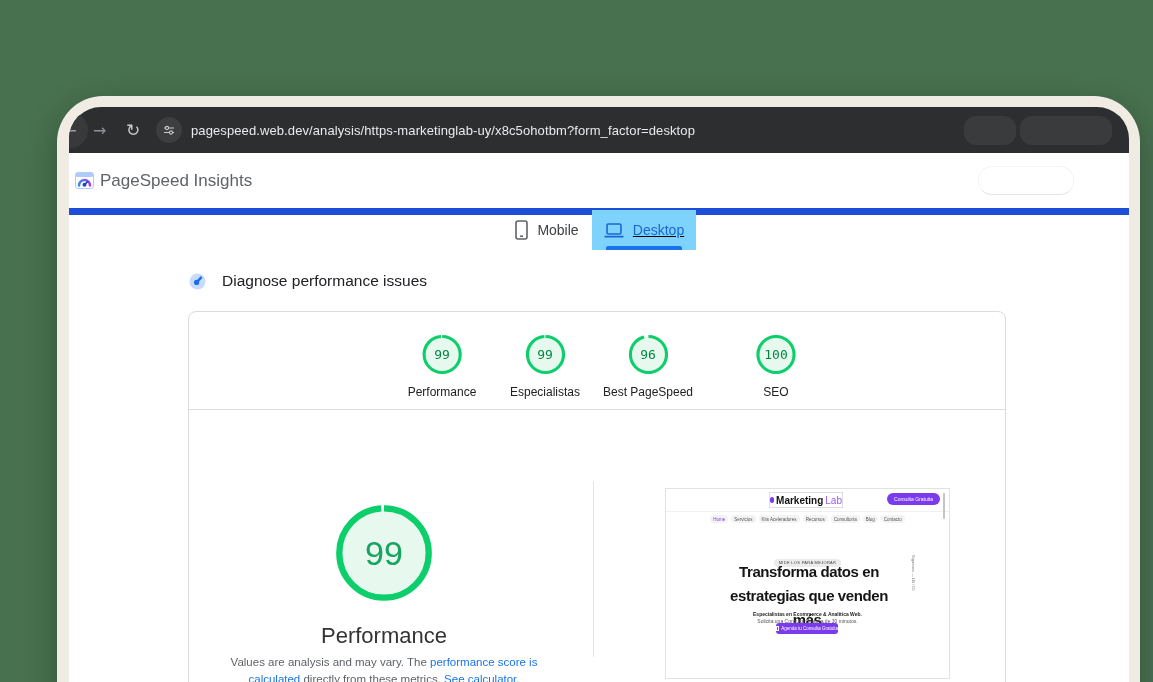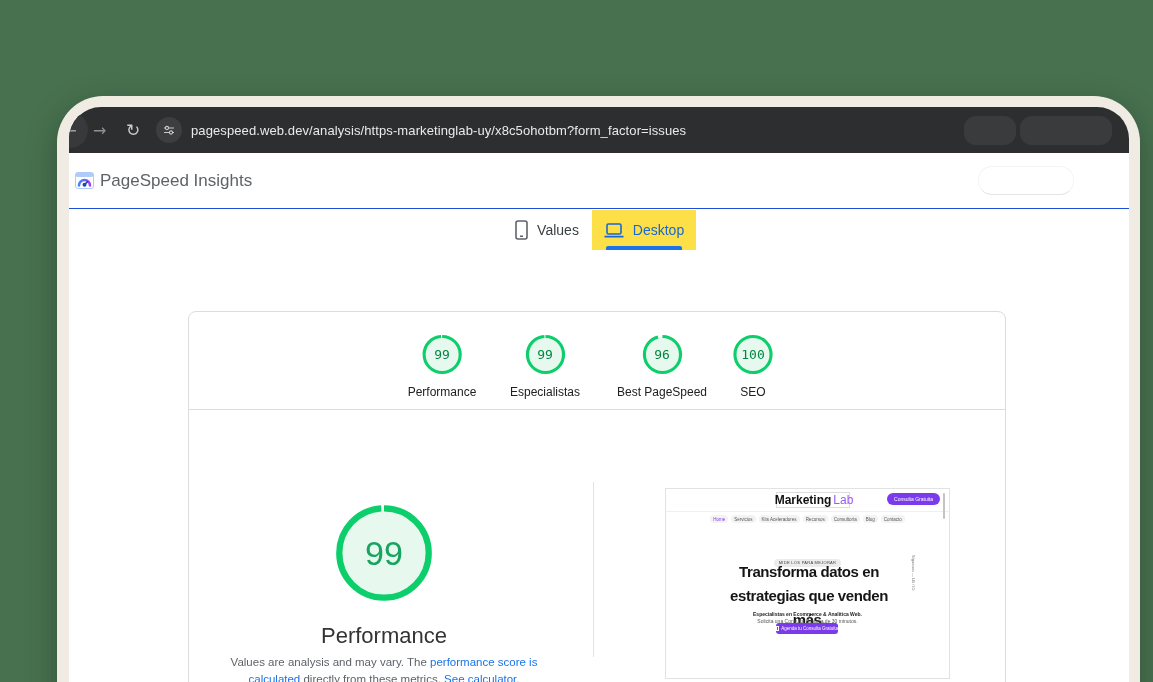--- a/index.html
+++ b/index.html
@@ -156,7 +156,7 @@
         </svg>
       </div>
       <div class="url-text">
-        <span>pagespeed.web.dev/analysis/https-marketinglab-uy/x8c5ohotbm?form_factor=issues</span>
+        <span>pagespeed.web.dev/analysis/https-marketinglab-uy/x8c5ohotbm?form_factor=desktop</span>
       </div>
       <div class="bar-pill pill-a"></div>
       <div class="bar-pill pill-b"></div>

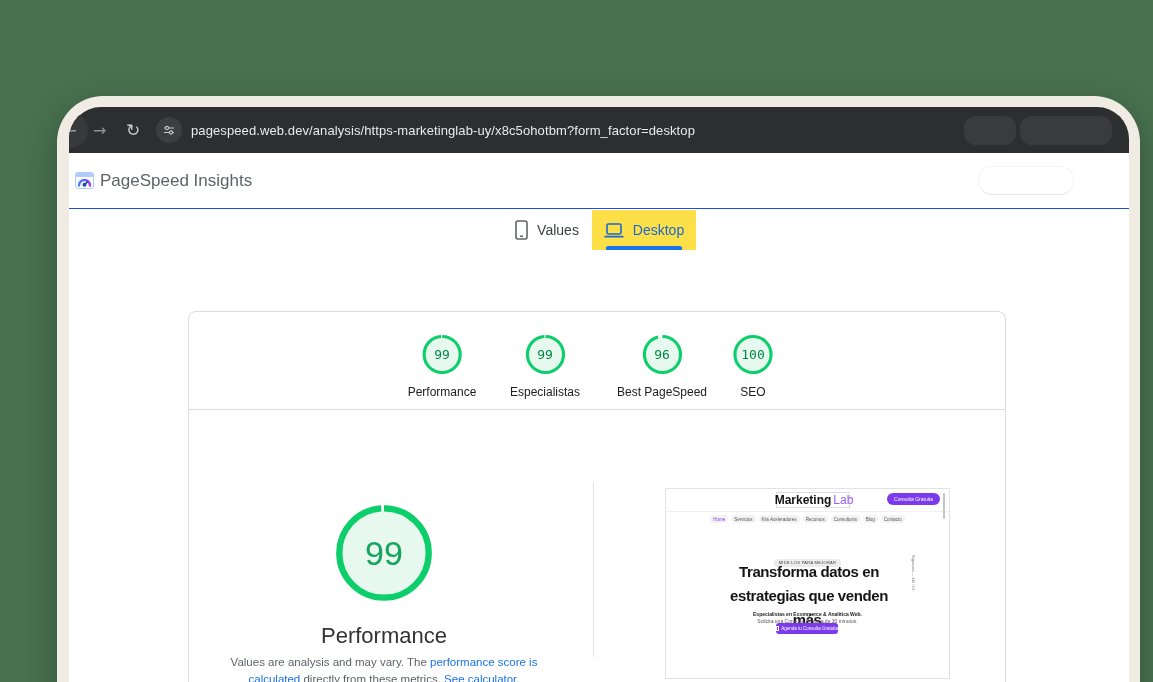--- a/index.html
+++ b/index.html
@@ -38,7 +38,7 @@
   .pill-b{left:951px;width:92px;}
   
   .page{position:relative;background:#ffffff;height:643px;}
-  .psi-header{position:relative;height:55px;border-bottom:1px solid #1d4ed8;}
+  .psi-header{position:relative;height:55px;border-bottom:7px solid #1d4ed8;}
   .psi-logo{position:absolute;left:6px;top:18px;}
   .psi-title{position:absolute;left:31px;top:0;height:55px;display:flex;align-items:center;font-size:17px;color:#5f6368;}
   .ghost-box{position:absolute;left:909px;top:13px;width:96px;height:29px;border-radius:14px;

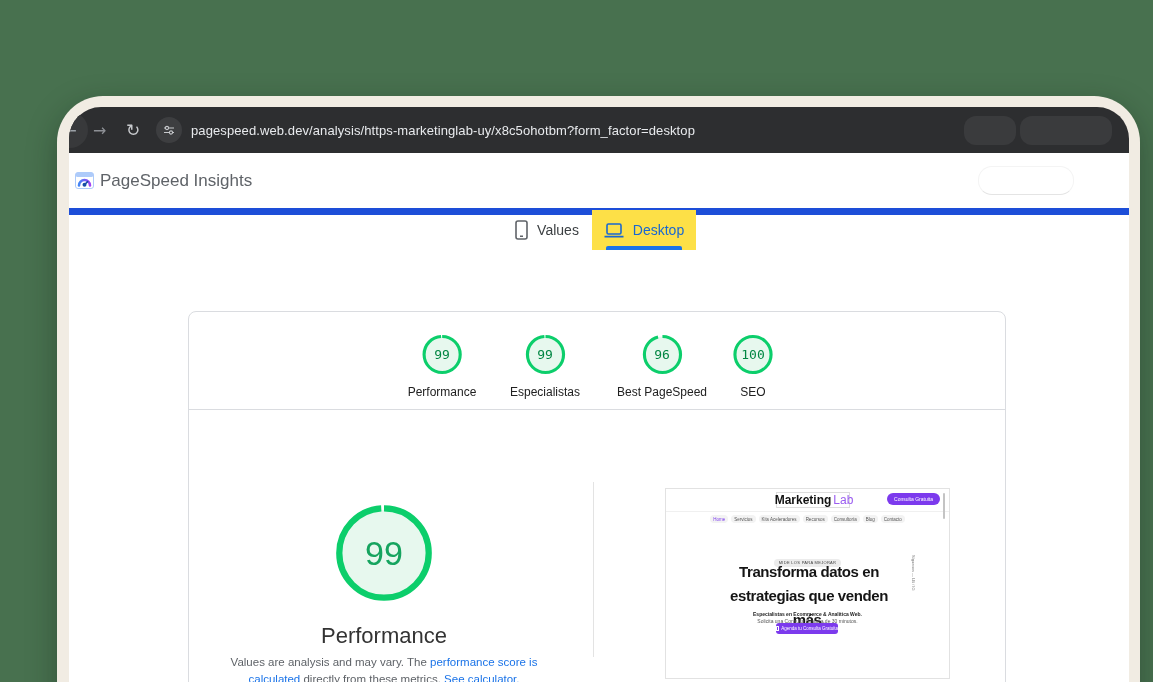--- a/index.html
+++ b/index.html
@@ -190,7 +190,7 @@
             <rect x="1" y="1" width="11" height="18" rx="2" fill="none" stroke="#5f6368" stroke-width="1.6"></rect>
             <line x1="5" y1="16.2" x2="8" y2="16.2" stroke="#5f6368" stroke-width="1.4"></line>
           </svg>
-          <span class="tab-label">Values</span>
+          <span class="tab-label">Mobile</span>
         </div>
         <div class="tab tab-desktop">
           <svg width="20" height="17" viewBox="0 0 20 17">

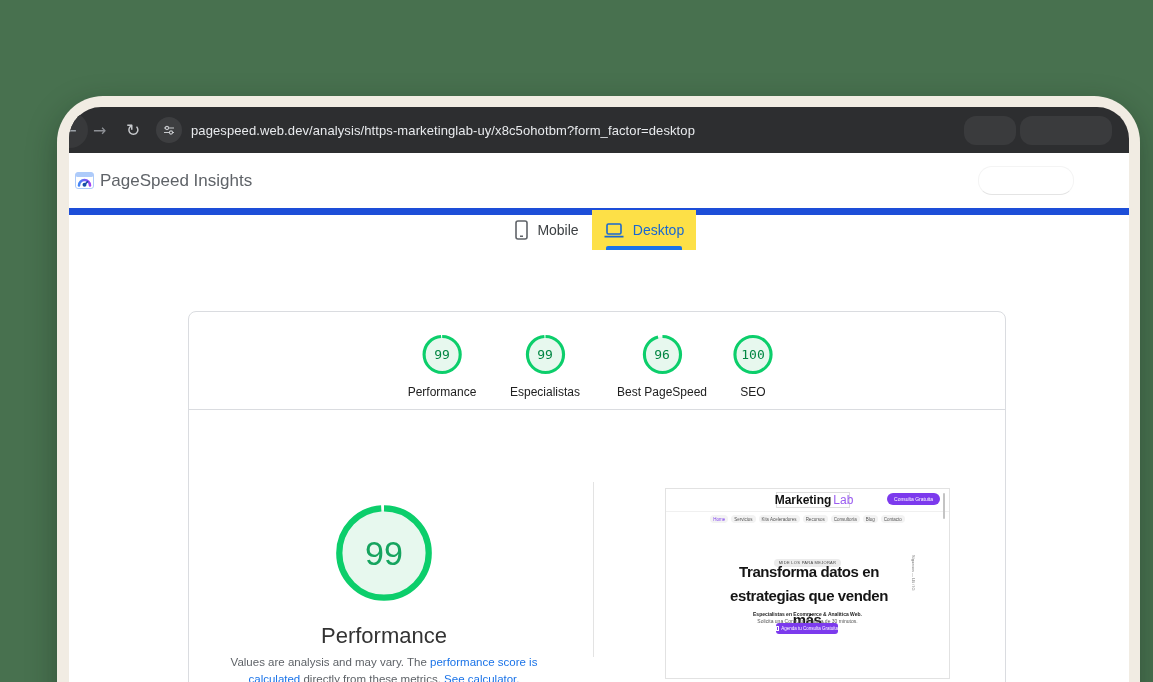--- a/index.html
+++ b/index.html
@@ -47,7 +47,7 @@
   .tabbar{position:absolute;left:0;top:57px;width:100%;height:40px;display:flex;justify-content:center;}
   .tab{position:relative;display:flex;align-items:center;justify-content:center;gap:9px;height:40px;cursor:pointer;}
   .tab-mobile{width:90px;}
-  .tab-desktop{width:104px;background:#fde047;}
+  .tab-desktop{width:104px;background:#7dd3fc;text-decoration:underline;}
   .tab-label{font-size:14px;}
   .tab-mobile .tab-label{color:#3c4043;}
   .tab-desktop .tab-label{color:#1967d2;}

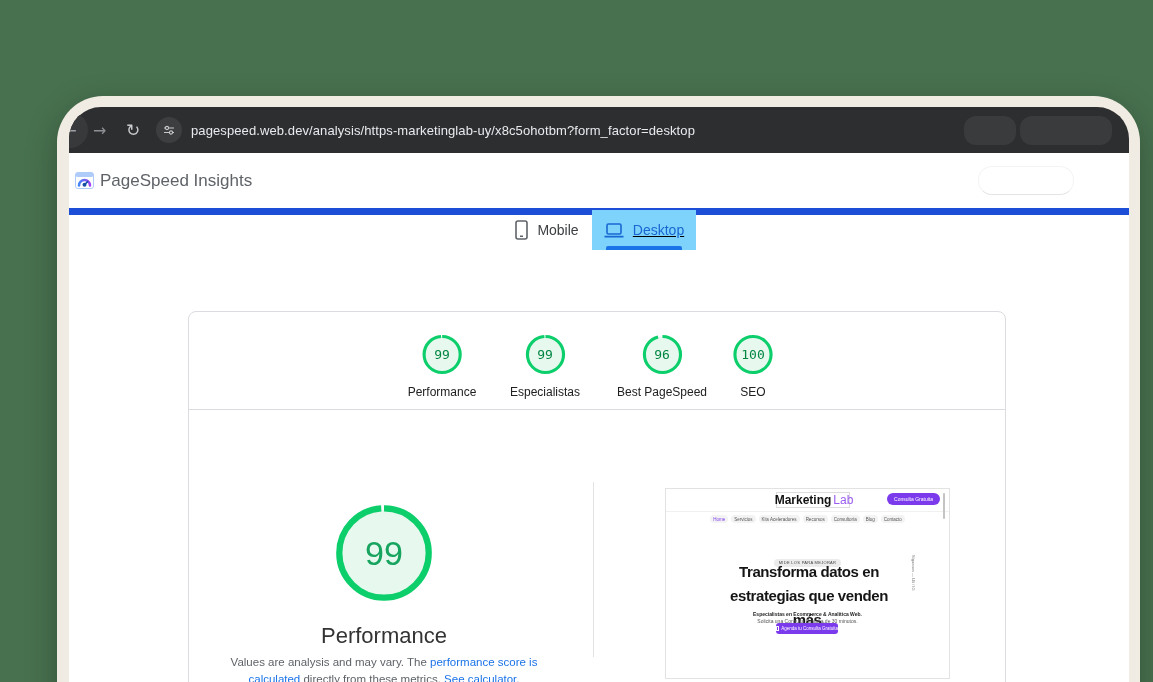--- a/index.html
+++ b/index.html
@@ -202,6 +202,14 @@
         </div>
       </div>
 
+      <div class="diagnose">
+        <svg width="17" height="17" viewBox="0 0 17 17">
+          <circle cx="8.5" cy="8.5" r="8" fill="#c7dcfb"></circle>
+          <circle cx="7.6" cy="9.4" r="2.6" fill="#1b6ef3"></circle>
+          <line x1="7.6" y1="9.4" x2="12" y2="4.6" stroke="#1b6ef3" stroke-width="2.4" stroke-linecap="round"></line>
+        </svg>
+        <span class="diagnose-text">Diagnose performance issues</span>
+      </div>
 
       <div class="card">
 

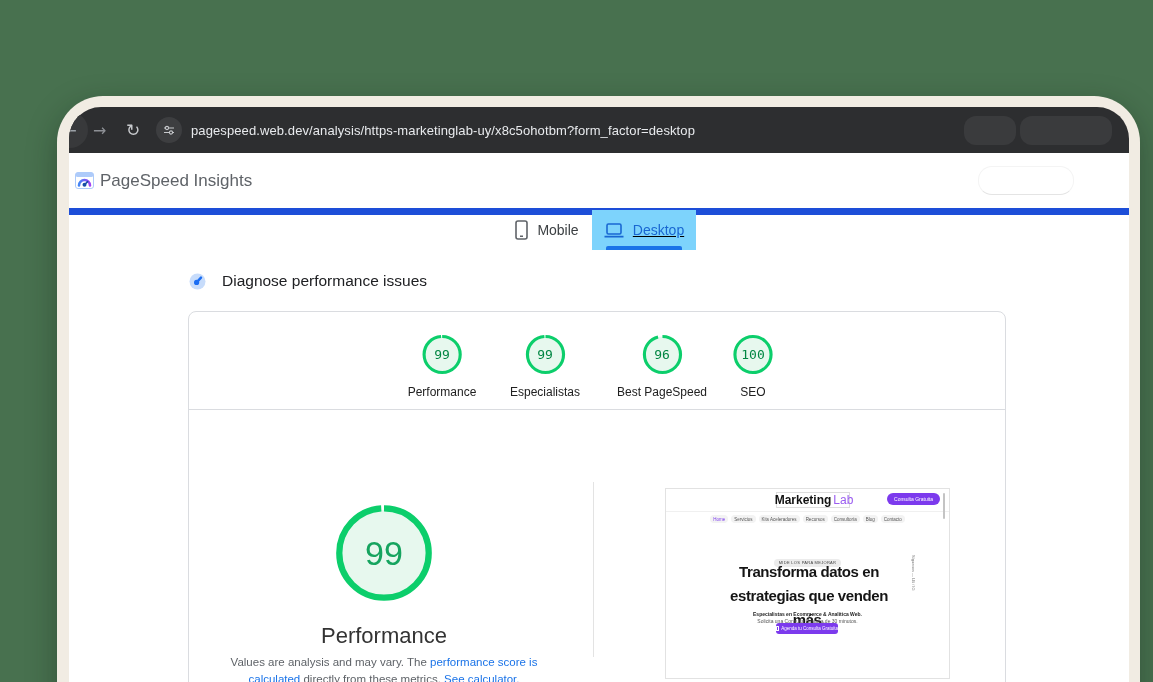--- a/index.html
+++ b/index.html
@@ -64,7 +64,7 @@
   .gauge-block{position:absolute;top:22px;display:flex;flex-direction:column;align-items:center;}
   .gb-0{left:253px;transform:translateX(-50%);}
   .gb-1{left:356px;transform:translateX(-50%);}
-  .gb-2{left:473px;transform:translateX(-50%);}
+  .gb-2{left:459px;transform:translateX(-50%);}
   .gb-3{left:564px;transform:translateX(-50%);}
   .gauge{position:relative;width:41px;height:41px;}
   .gauge svg{position:absolute;left:0;top:0;}

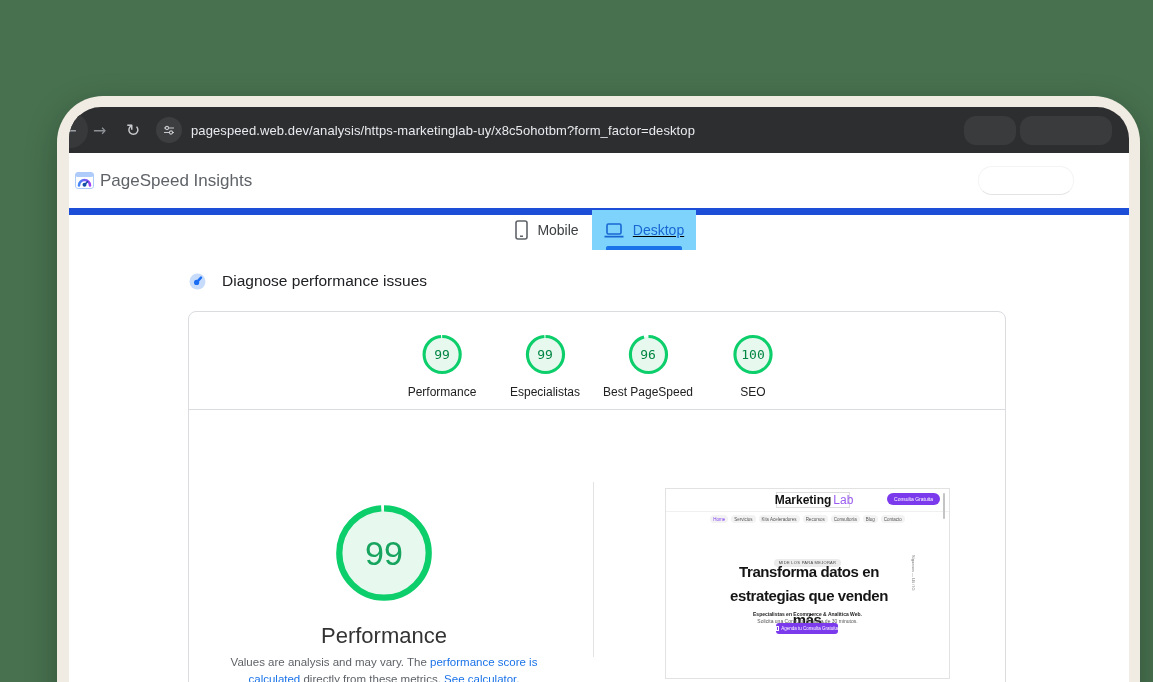--- a/index.html
+++ b/index.html
@@ -65,7 +65,7 @@
   .gb-0{left:253px;transform:translateX(-50%);}
   .gb-1{left:356px;transform:translateX(-50%);}
   .gb-2{left:459px;transform:translateX(-50%);}
-  .gb-3{left:564px;transform:translateX(-50%);}
+  .gb-3{left:587px;transform:translateX(-50%);}
   .gauge{position:relative;width:41px;height:41px;}
   .gauge svg{position:absolute;left:0;top:0;}
   .gauge-num{

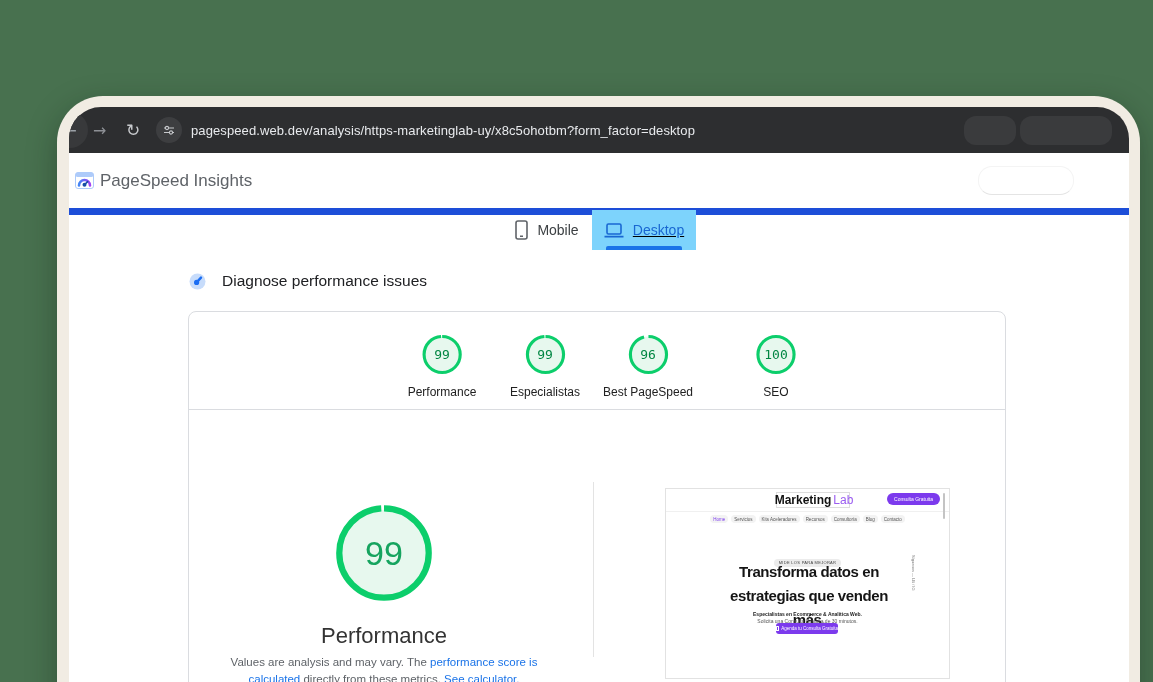--- a/index.html
+++ b/index.html
@@ -97,8 +97,8 @@
   }
   .t-header{position:relative;height:22px;border-bottom:1px solid #f0f0f0;}
   .t-logo{
-    position:absolute;left:110px;top:3px;width:72px;height:14px;border:1px solid #ddd;
-    display:flex;align-items:center;justify-content:center;gap:2px;font-size:12px;
+    position:absolute;left:103px;top:3px;width:72px;height:14px;border:1px solid #ddd;
+    display:flex;align-items:center;justify-content:center;gap:2px;font-size:10px;
   }
   .t-logo-icon{width:6px;height:6px;background:#7c3aed;border-radius:2px;}
   .t-logo-prefix{font-weight:bold;color:#111;}

